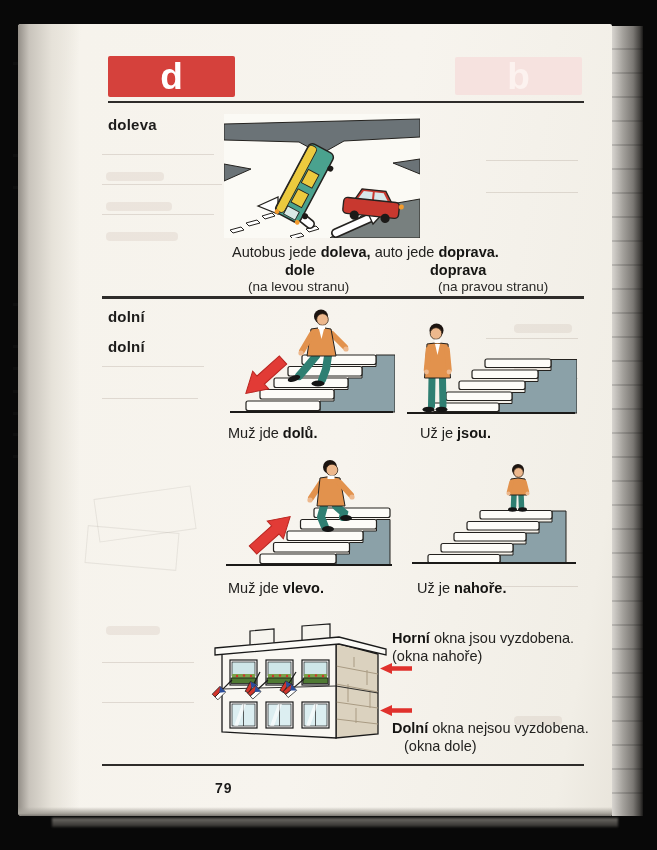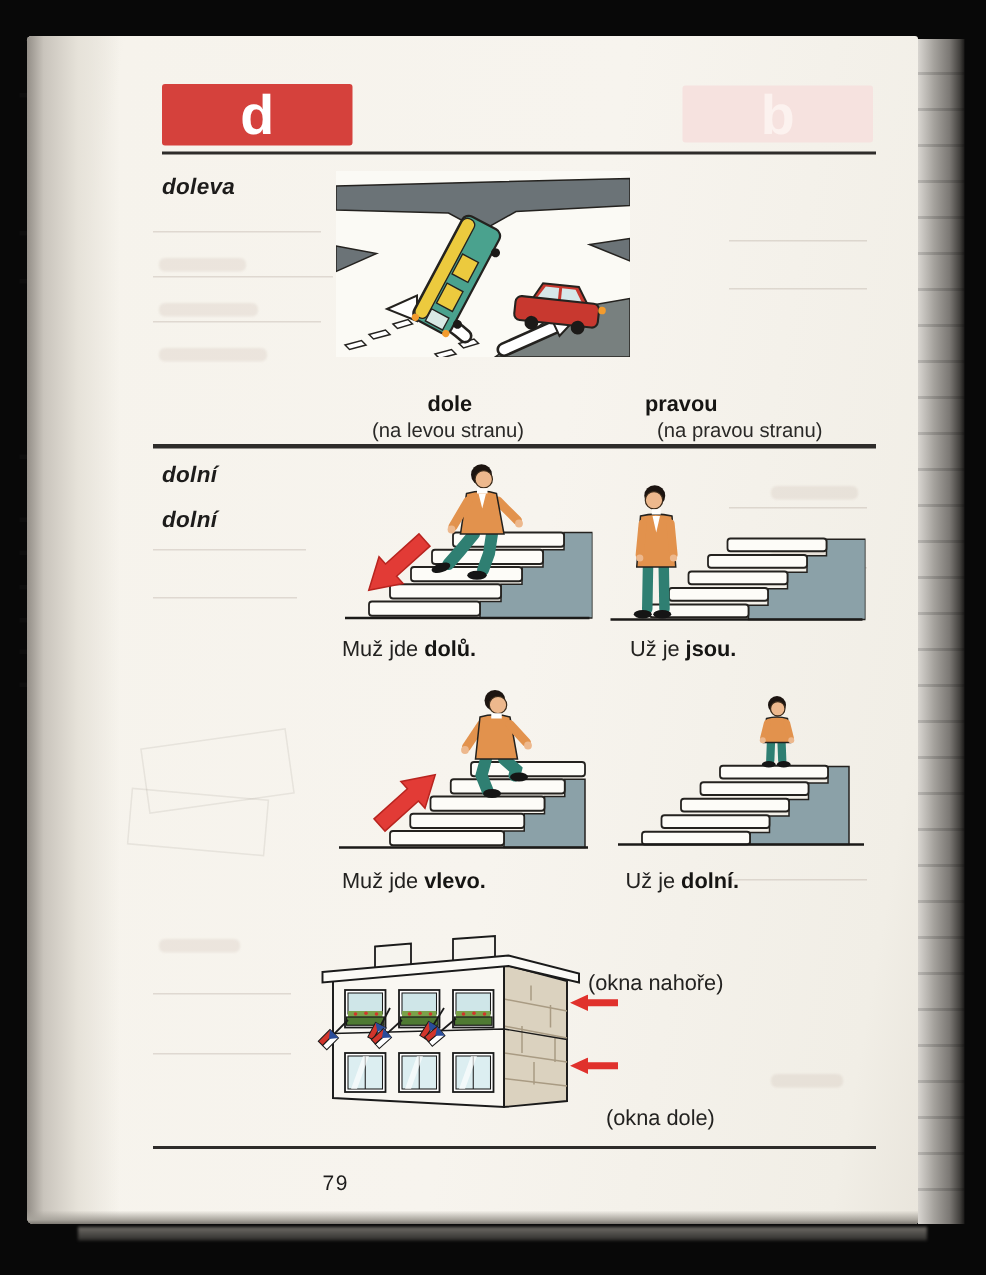--- a/index.html
+++ b/index.html
@@ -46,7 +46,7 @@
   .tab-d{left:90px;top:32px;color:#ffffff;border-radius:2px;}
   .tab-b{left:437px;top:33px;height:38px;border-radius:2px;}
   .rule{height:2px;background:#2e2c2a;}
-  .headword{font-weight:bold;font-size:15px;color:#1d1c1b;letter-spacing:.2px;font-style:italic;}
+  .headword{font-weight:bold;font-size:15px;color:#1d1c1b;letter-spacing:.2px;}
   .cap{font-size:14.5px;color:#232220;white-space:nowrap;}
   .cap b{font-weight:bold;color:#161513;}
   .note{font-size:13.5px;color:#2a2927;}

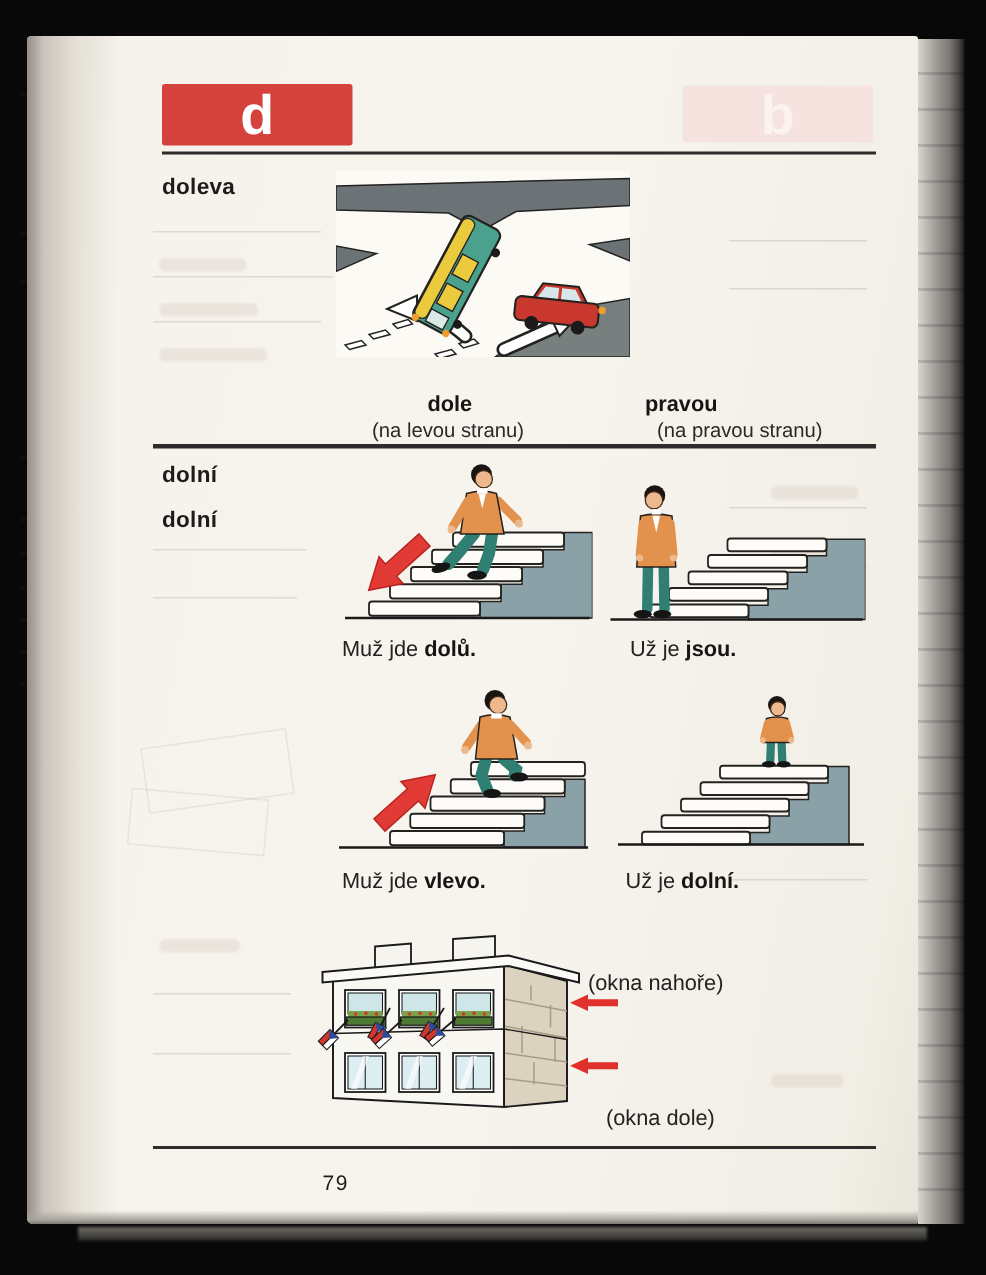--- a/index.html
+++ b/index.html
@@ -155,6 +155,7 @@
     </g>
   </svg>
 
+  <div class="abs cap" style="left:214px;top:220px"><span>Autobus jede </span><b>doleva,</b><span> auto jede </span><b>doprava.</b></div>
   <div class="abs cap" style="left:267px;top:238px"><b>dole</b></div>
   <div class="abs cap" style="left:412px;top:238px"><b>pravou</b></div>
   <div class="abs note" style="left:230px;top:255px">(na levou stranu)</div>

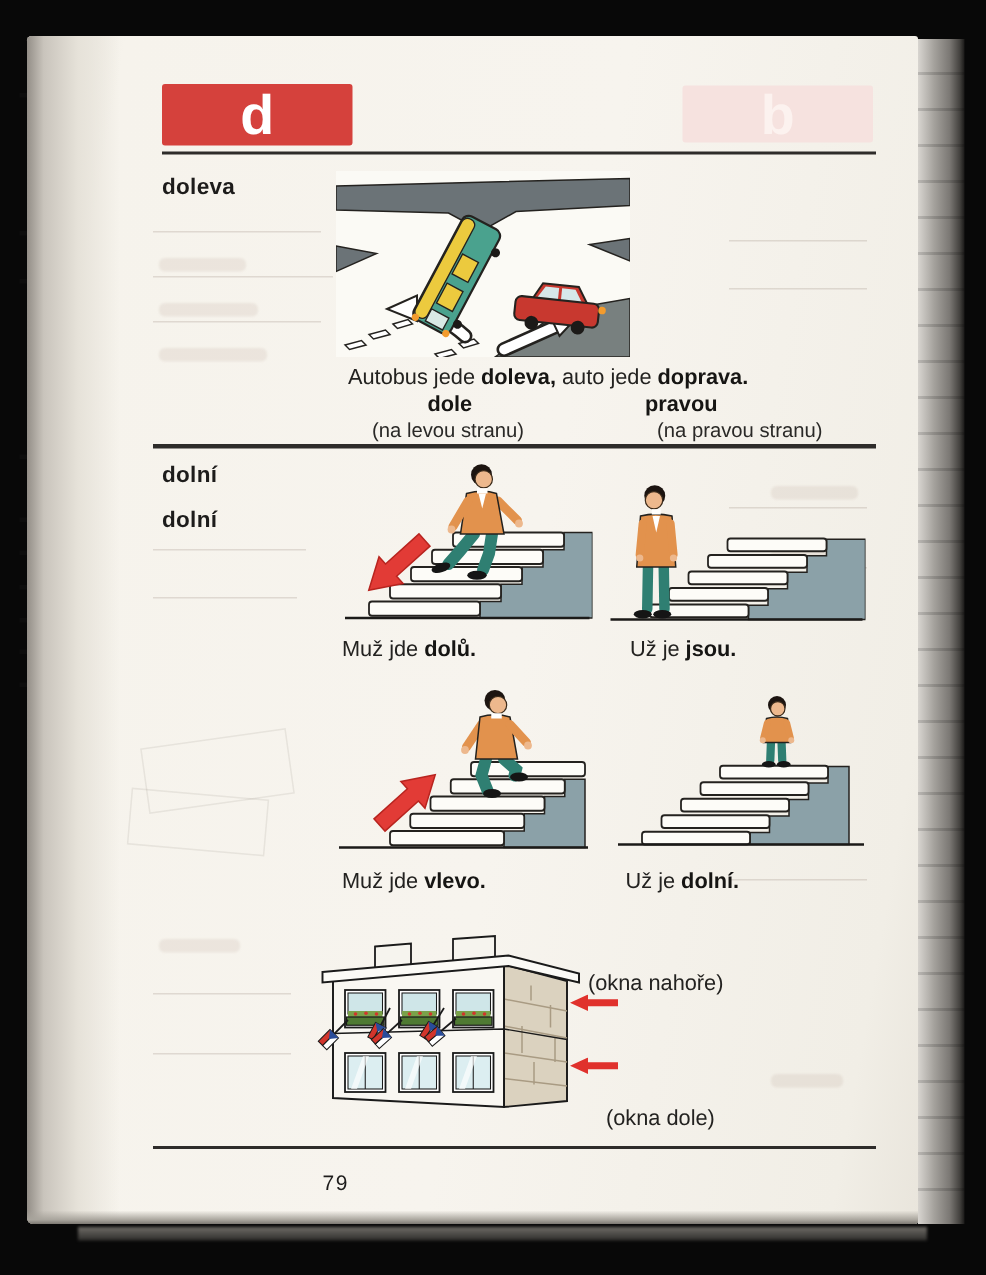--- a/index.html
+++ b/index.html
@@ -157,7 +157,7 @@
 
   <div class="abs cap" style="left:214px;top:220px"><span>Autobus jede </span><b>doleva,</b><span> auto jede </span><b>doprava.</b></div>
   <div class="abs cap" style="left:267px;top:238px"><b>dole</b></div>
-  <div class="abs cap" style="left:412px;top:238px"><b>pravou</b></div>
+  <div class="abs cap" style="left:412px;top:238px"><b>doprava</b></div>
   <div class="abs note" style="left:230px;top:255px">(na levou stranu)</div>
   <div class="abs note" style="left:420px;top:255px">(na pravou stranu)</div>
 

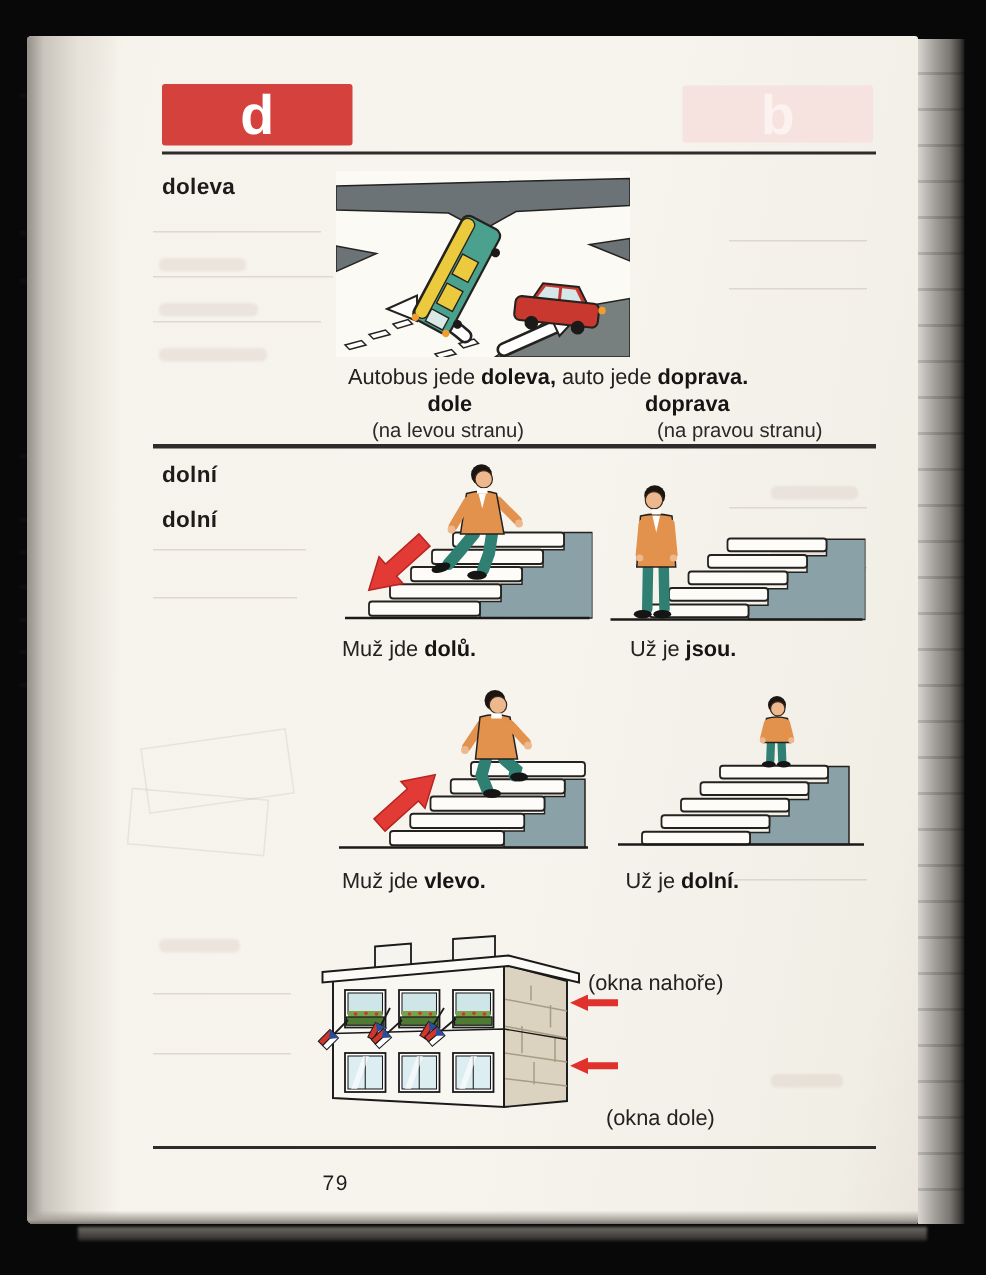--- a/index.html
+++ b/index.html
@@ -281,7 +281,7 @@
   </svg>
 
   <div class="abs cap" style="left:210px;top:556px"><span>Muž jde </span><b>vlevo.</b></div>
-  <div class="abs cap" style="left:399px;top:556px"><span>Už je </span><b>dolní.</b></div>
+  <div class="abs cap" style="left:399px;top:556px"><span>Už je </span><b>nahoře.</b></div>
 
   <svg class="abs" style="left:192px;top:598px" width="186" height="140" viewBox="0 0 186 140">
 

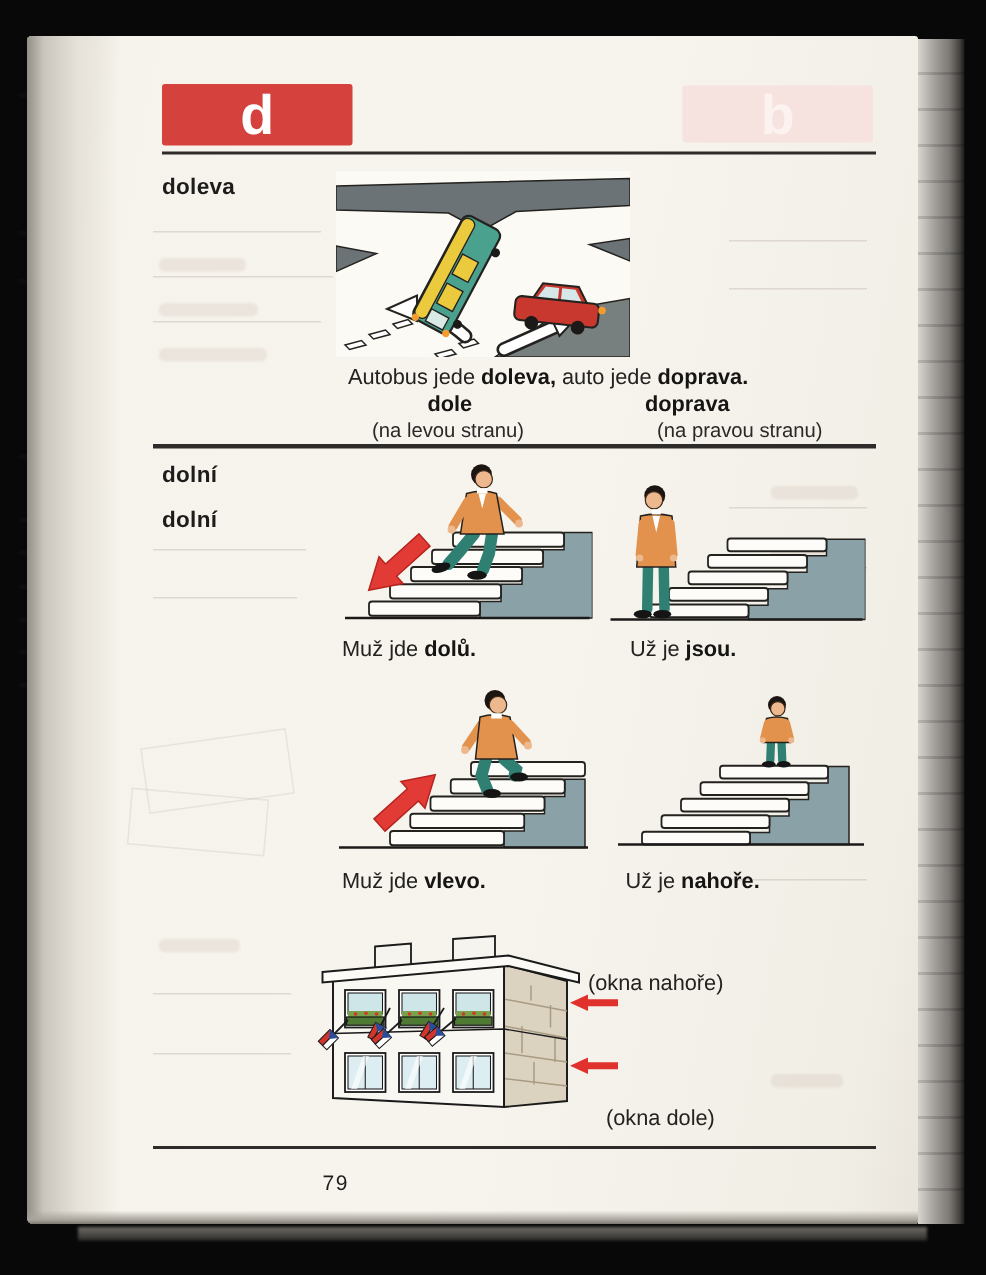--- a/index.html
+++ b/index.html
@@ -393,6 +393,7 @@
     </g>
   </svg>
 
+  <div class="abs cap" style="left:374px;top:606px"><b>Horní</b><span> okna jsou vyzdobena.</span></div>
   <div class="abs cap" style="left:374px;top:624px">(okna nahoře)</div>
   <svg class="abs" style="left:362px;top:639px" width="32" height="11" viewBox="0 0 32 11">
     <polygon points="0,5.5 12,0 12,3.2 32,3.2 32,7.8 12,7.8 12,11" fill="#e0312c"></polygon>

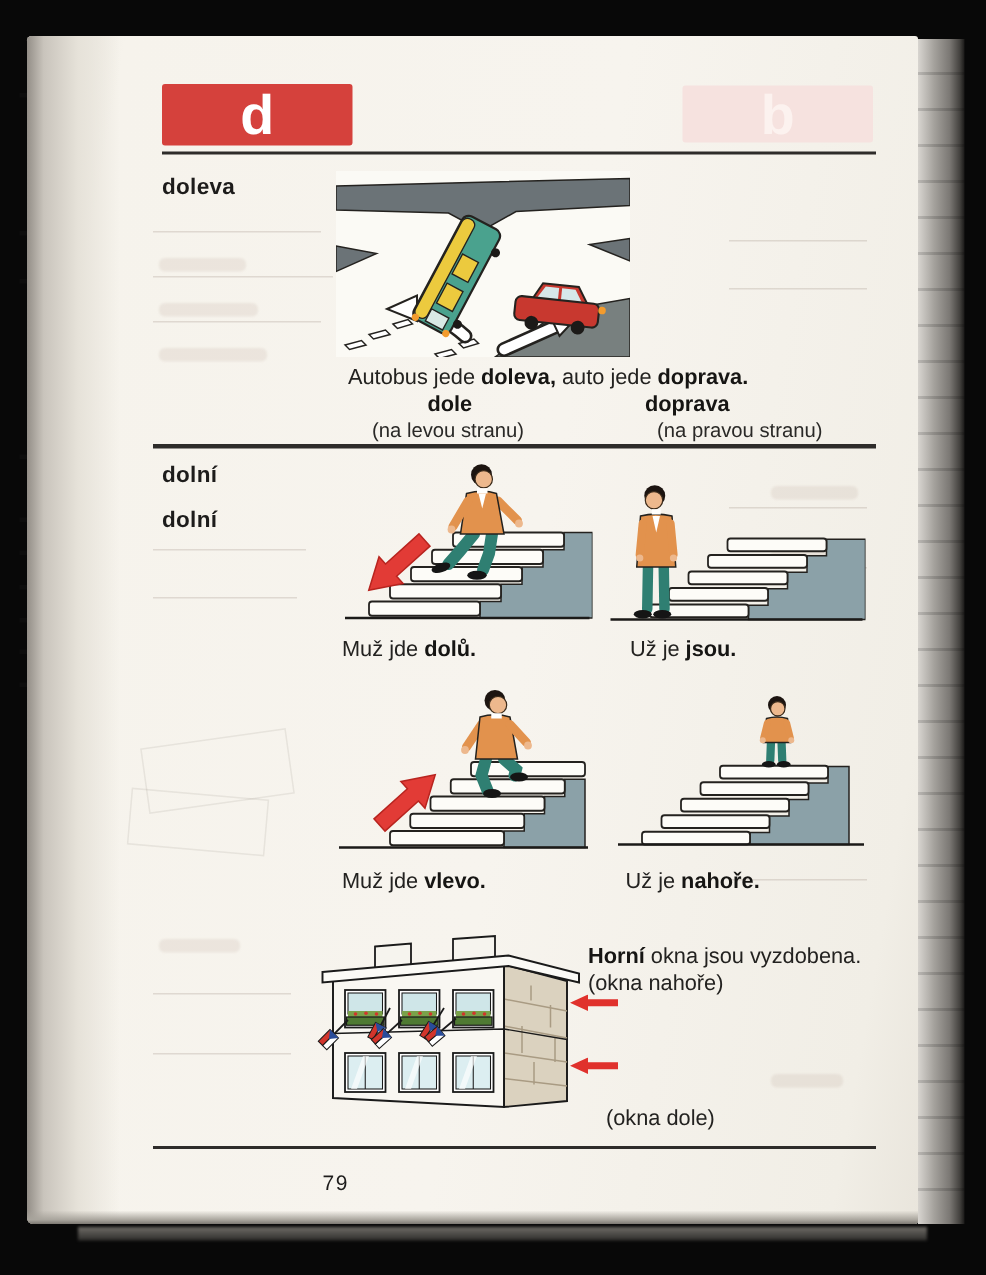--- a/index.html
+++ b/index.html
@@ -401,6 +401,7 @@
   <svg class="abs" style="left:362px;top:681px" width="32" height="11" viewBox="0 0 32 11">
     <polygon points="0,5.5 12,0 12,3.2 32,3.2 32,7.8 12,7.8 12,11" fill="#e0312c"></polygon>
   </svg>
+  <div class="abs cap" style="left:374px;top:696px"><b>Dolní</b><span> okna nejsou vyzdobena.</span></div>
   <div class="abs cap" style="left:386px;top:714px">(okna dole)</div>
 
   <div class="abs rule" style="left:84px;top:740px;width:482px"></div>

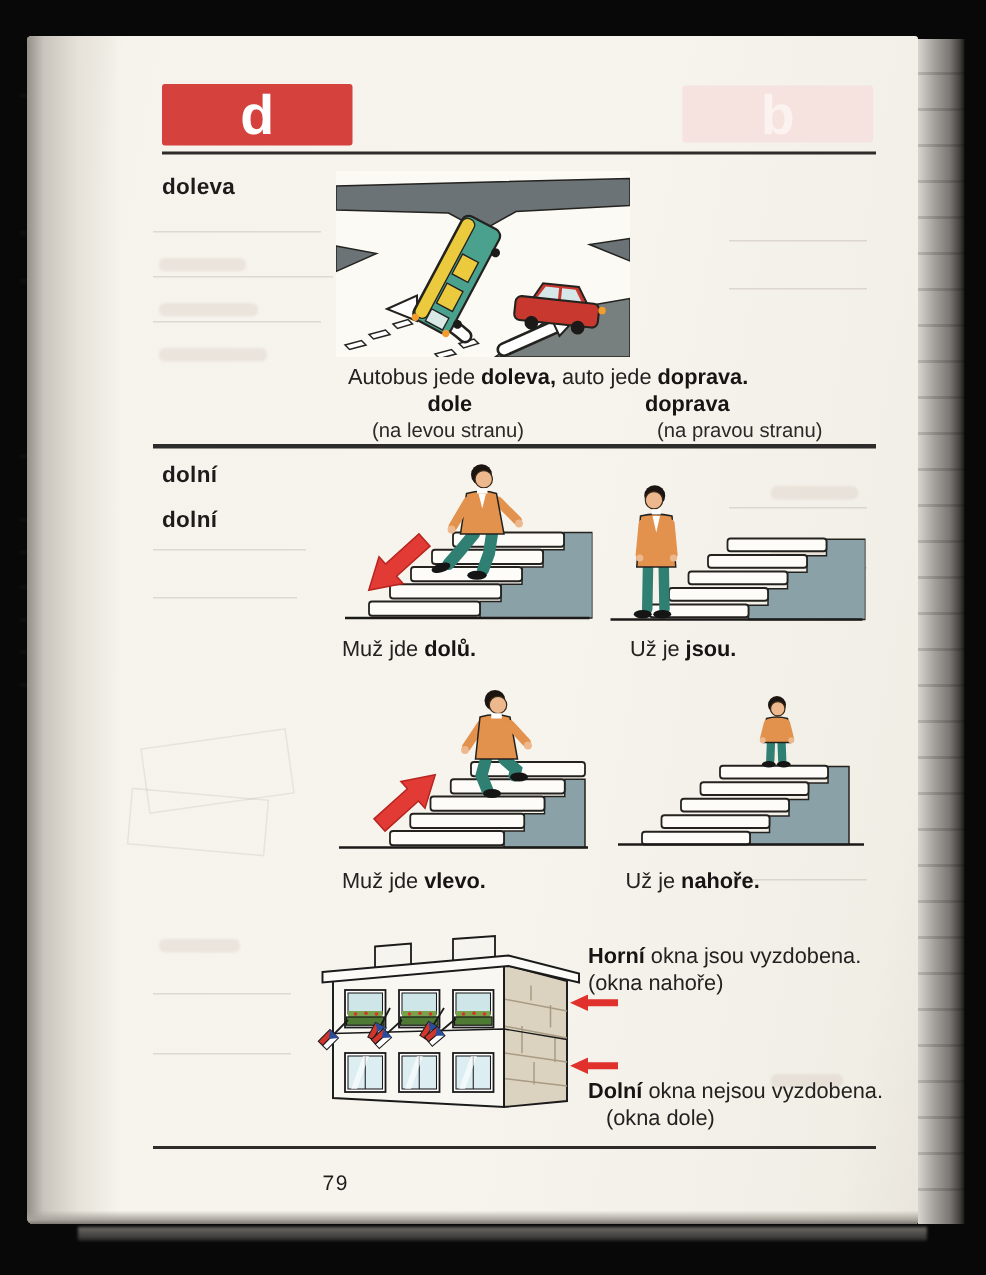--- a/index.html
+++ b/index.html
@@ -50,7 +50,7 @@
   .cap{font-size:14.5px;color:#232220;white-space:nowrap;}
   .cap b{font-weight:bold;color:#161513;}
   .note{font-size:13.5px;color:#2a2927;}
-  .pagenum{font-weight:normal;font-size:14px;color:#1d1c1b;letter-spacing:1px;}
+  .pagenum{font-weight:bold;font-size:14px;color:#1d1c1b;letter-spacing:1px;}
   
   .ghost-line{position:absolute;height:1px;background:rgba(140,122,110,.22);}
   .ghost-bar{position:absolute;height:9px;border-radius:4px;background:rgba(172,140,128,.14);filter:blur(.6px);}

